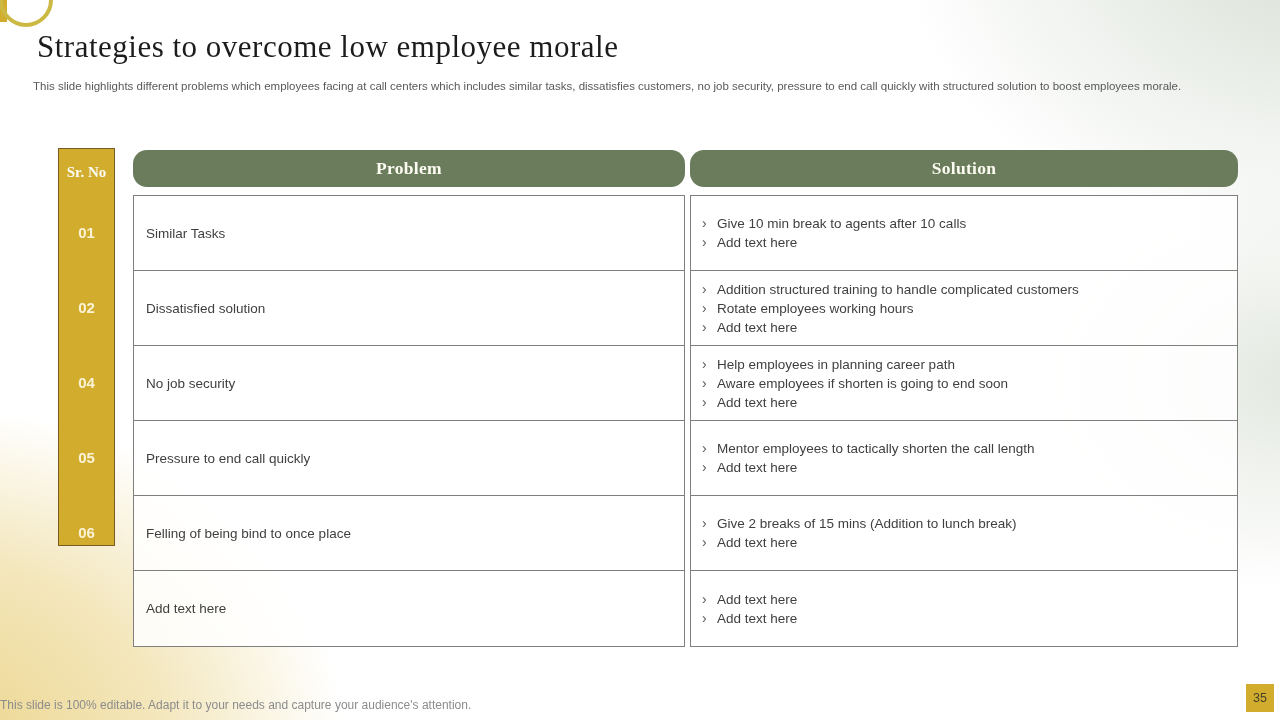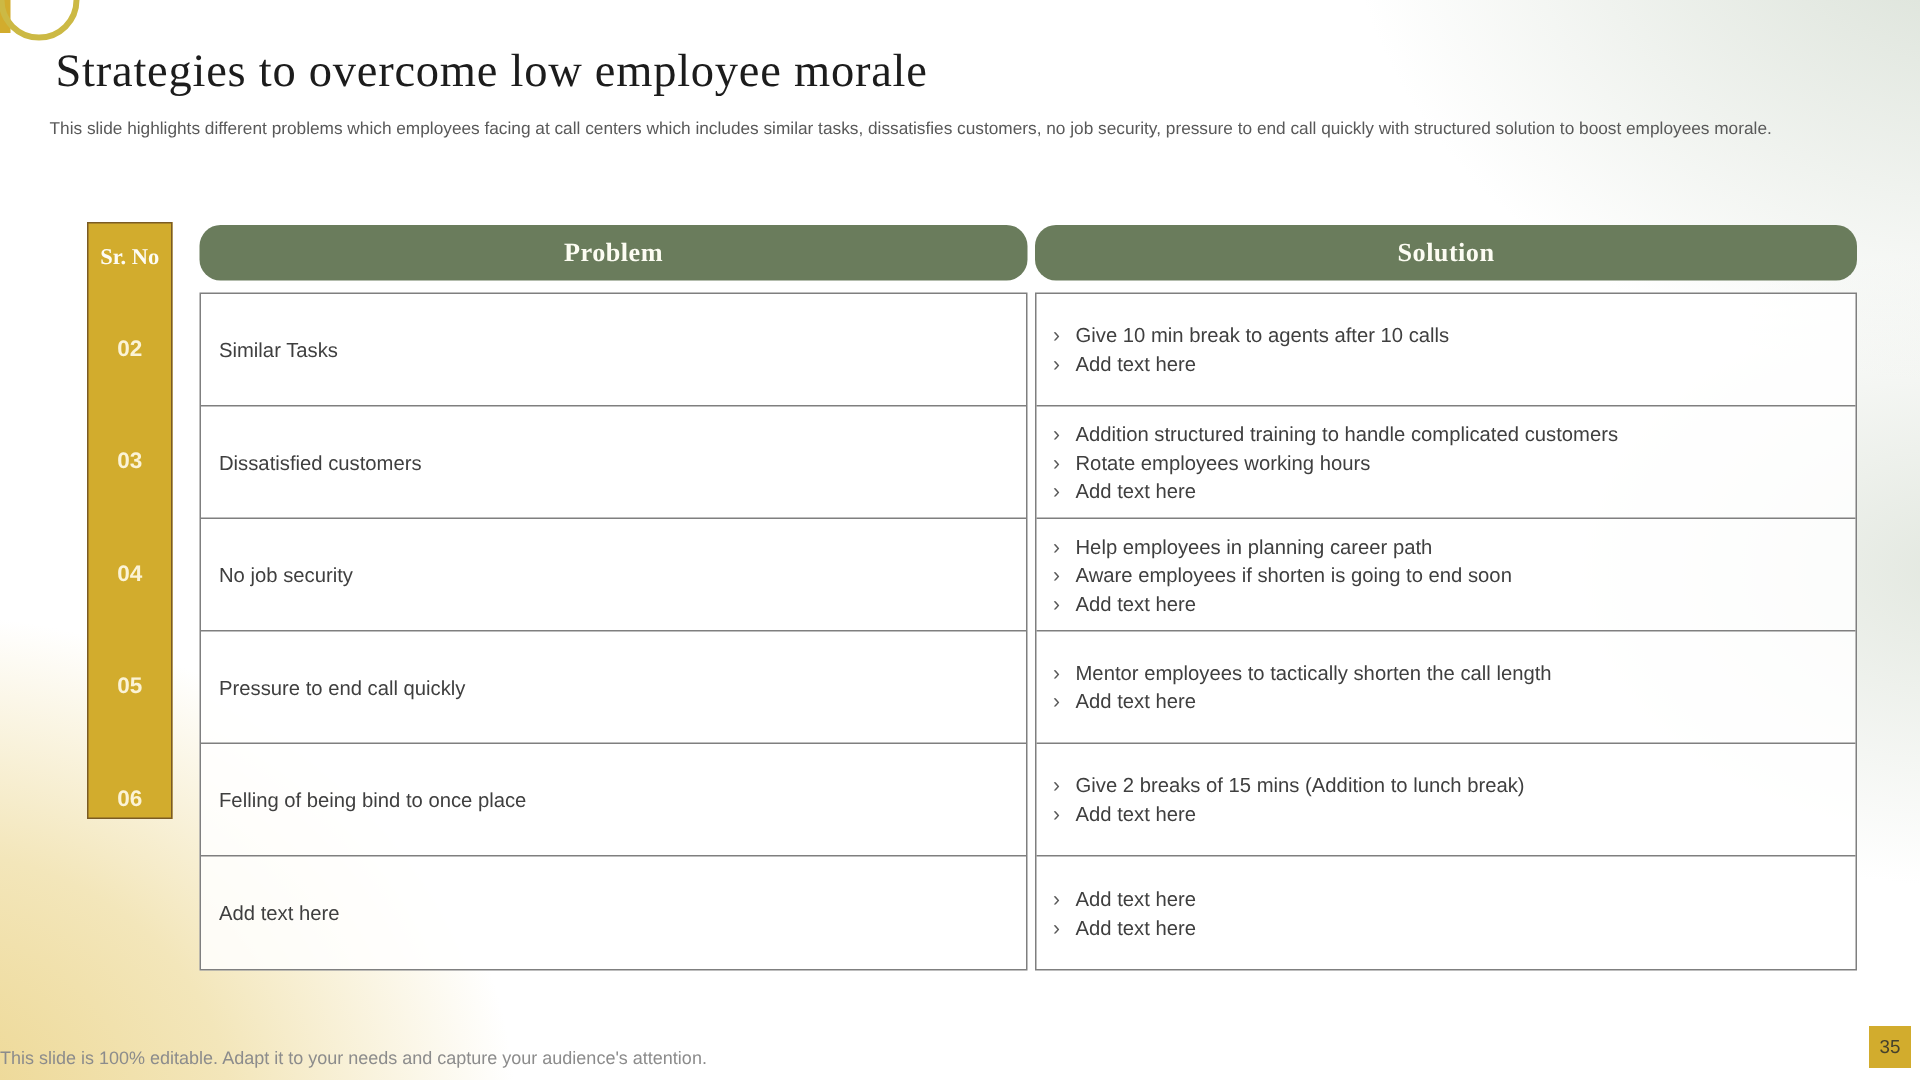--- a/index.html
+++ b/index.html
@@ -107,6 +107,7 @@
   <div class="srno-col">
     <div class="srno-header">Sr. No</div>
     <div id="srno-cells">
+        <div class="srno-cell">01</div>
         <div class="srno-cell">02</div>
         <div class="srno-cell">03</div>
         <div class="srno-cell">04</div>

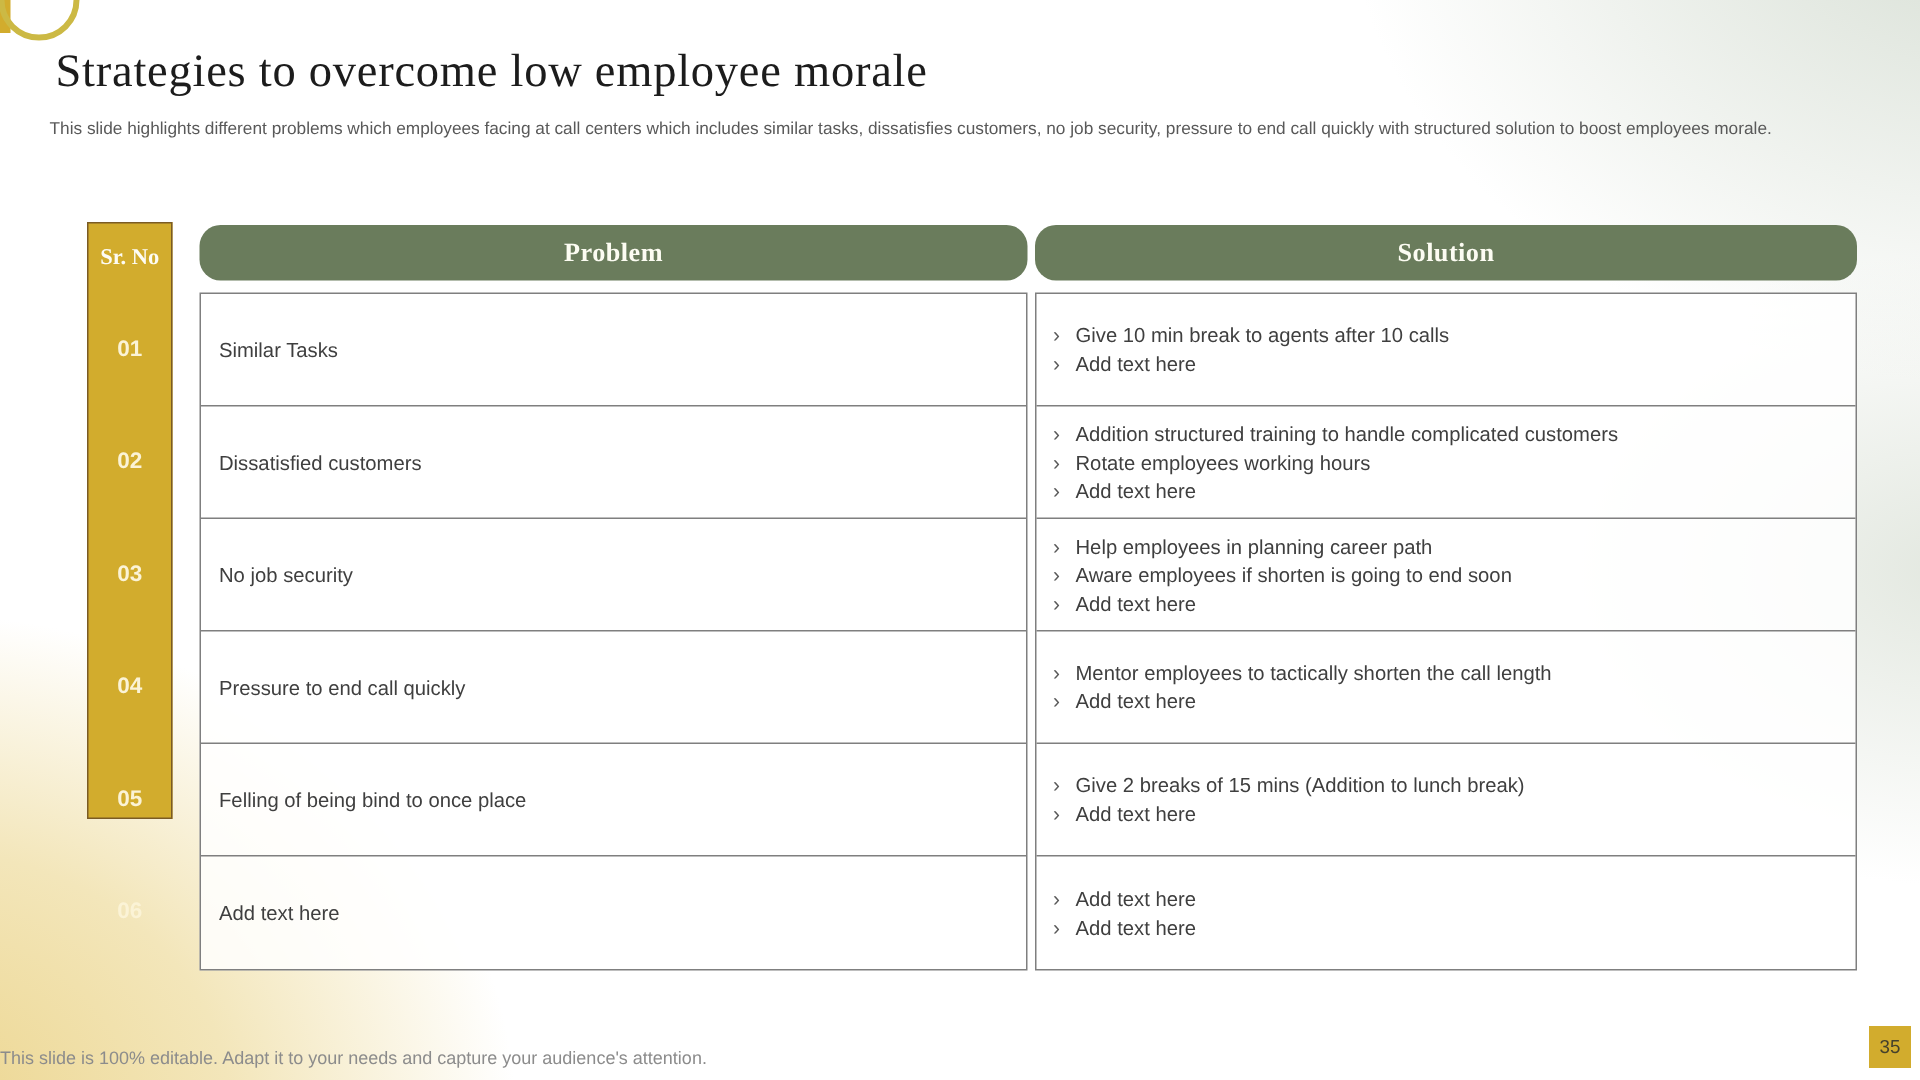--- a/index.html
+++ b/index.html
@@ -120,7 +120,7 @@
     <div class="col-header">Problem</div>
     <div class="col-body" id="problem-cells">
         <div class="cell problem-cell">Similar Tasks</div>
-        <div class="cell problem-cell">Dissatisfied customers</div>
+        <div class="cell problem-cell">Dissatisfied solution</div>
         <div class="cell problem-cell">No job security</div>
         <div class="cell problem-cell">Pressure to end call quickly</div>
         <div class="cell problem-cell">Felling of being bind to once place</div>

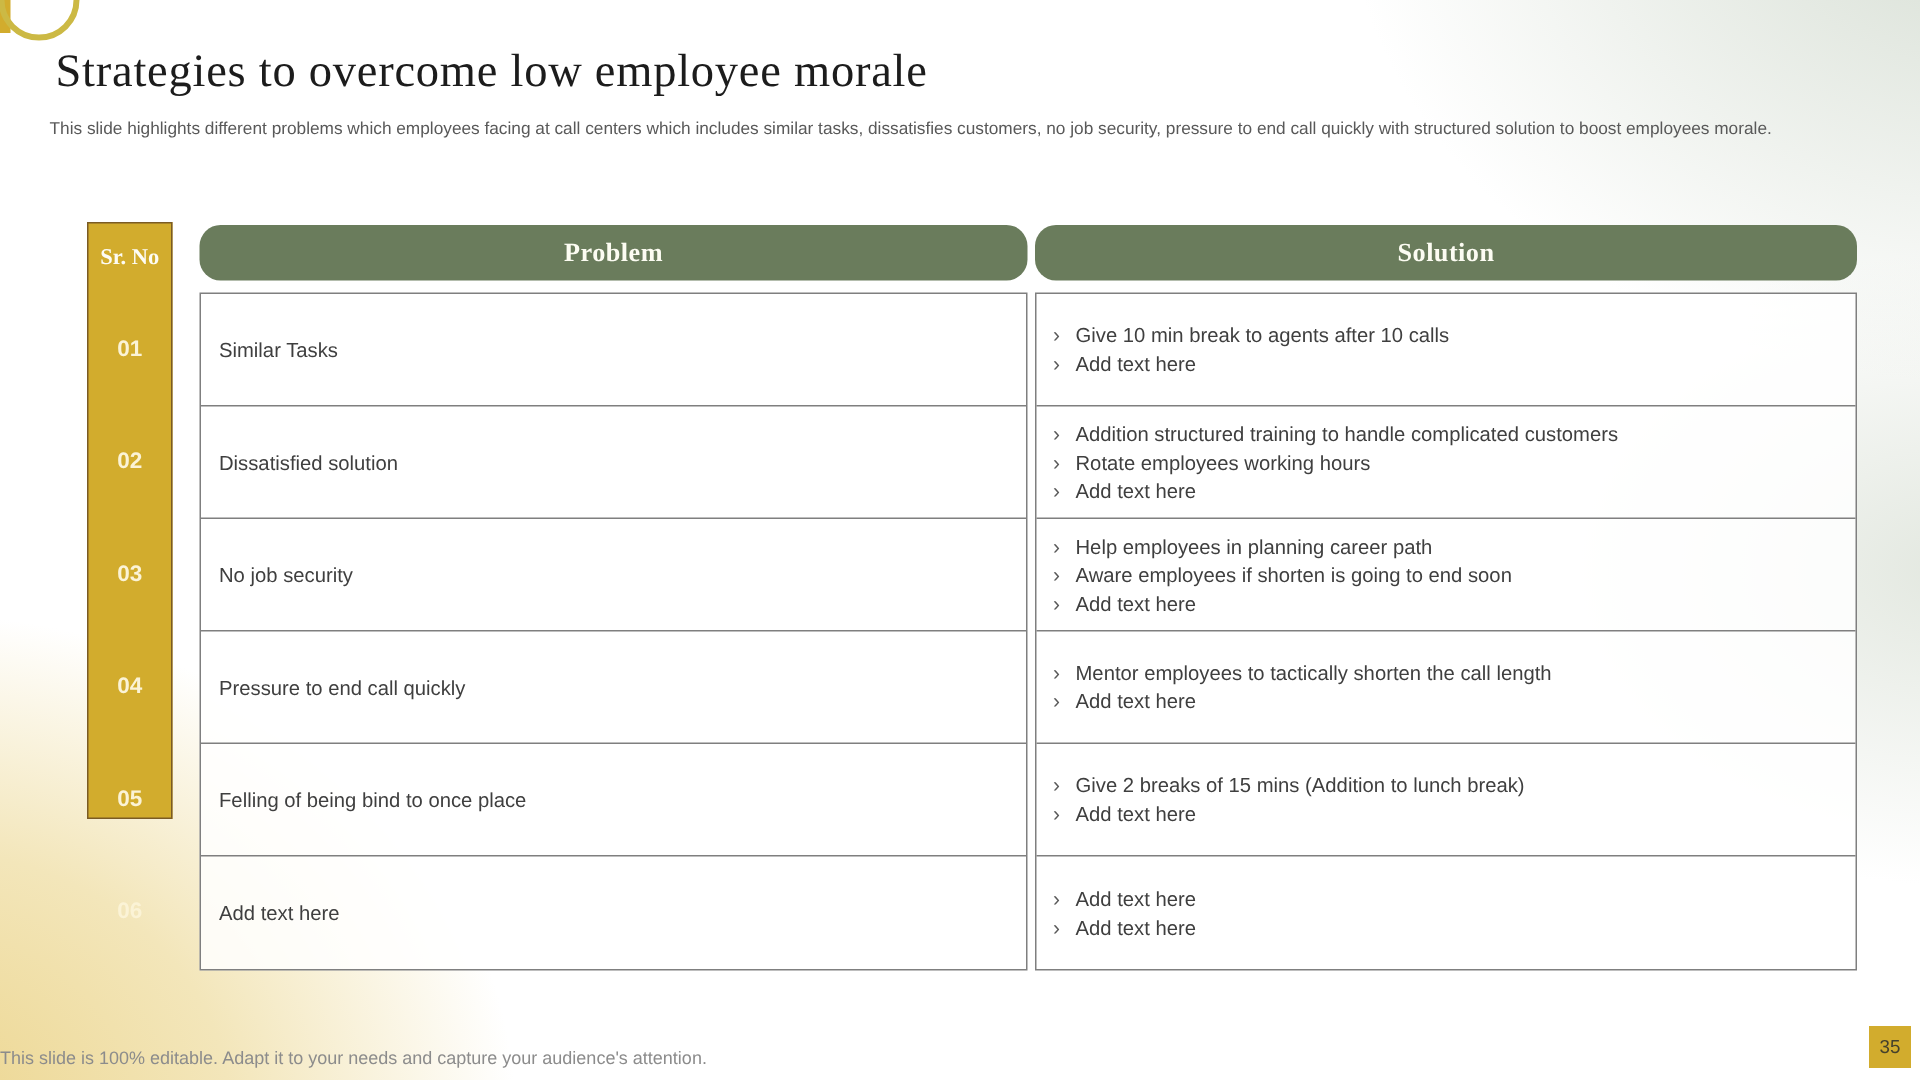--- a/index.html
+++ b/index.html
@@ -109,7 +109,6 @@
     <div id="srno-cells">
         <div class="srno-cell">01</div>
         <div class="srno-cell">02</div>
-        <div class="srno-cell">03</div>
         <div class="srno-cell">04</div>
         <div class="srno-cell">05</div>
         <div class="srno-cell">06</div>

